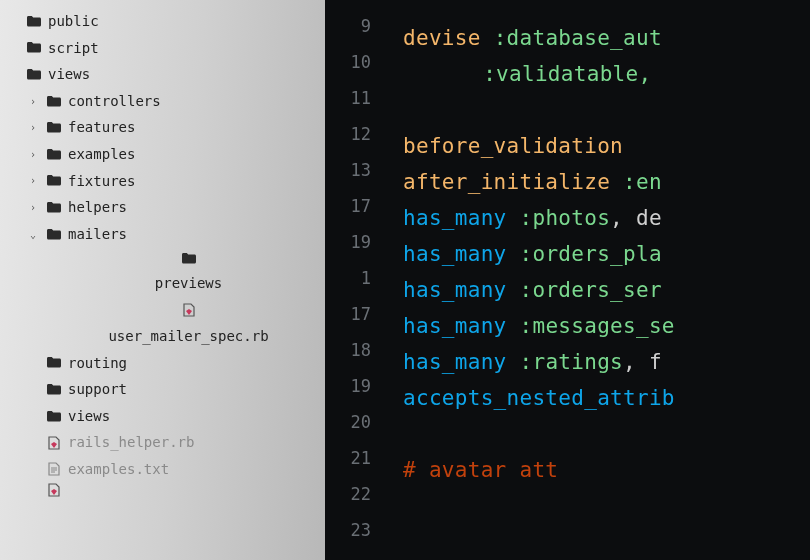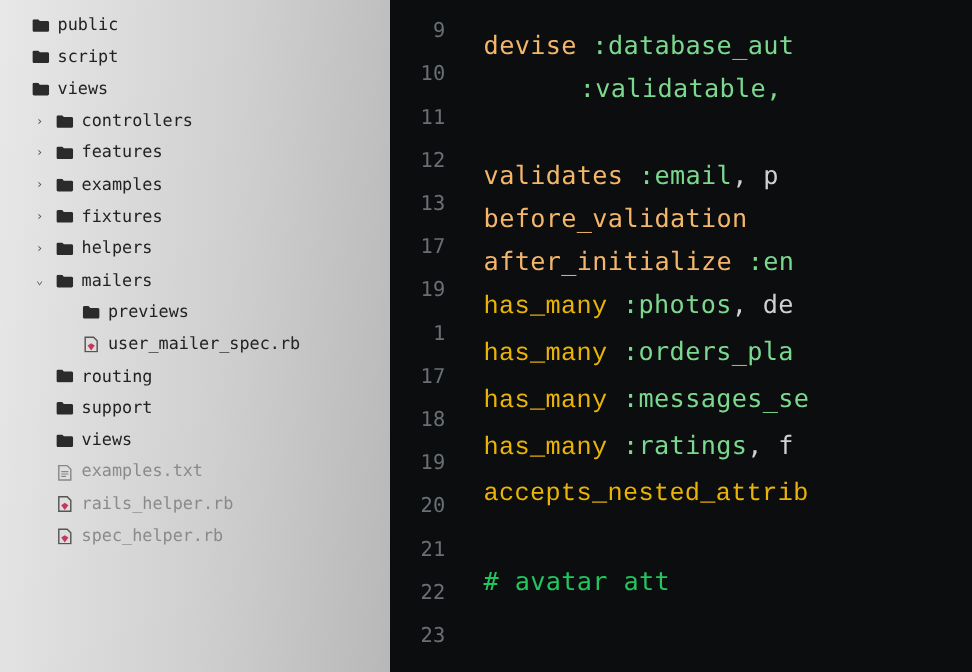--- a/index.html
+++ b/index.html
@@ -239,7 +239,6 @@
         <div><span class="kw2">devise</span><span class="punct"> </span><span class="sym">:database_aut</span></div>
         <div><span class="indent"></span><span class="indent"></span><span class="punct">    </span><span class="sym">:validatable,</span></div>
         <div>&nbsp;</div>
-        <div><span class="kw2">validates</span><span class="punct"> </span><span class="sym">:email</span><span class="punct">, p</span></div>
         <div><span class="kw2">before_validation</span><span class="punct"> </span></div>
         <div><span class="kw2">after_initialize</span><span class="punct"> </span><span class="sym">:en</span></div>
         <div><span class="kw">has_many</span><span class="punct"> </span><span class="sym">:photos</span><span class="punct">, de</span></div>

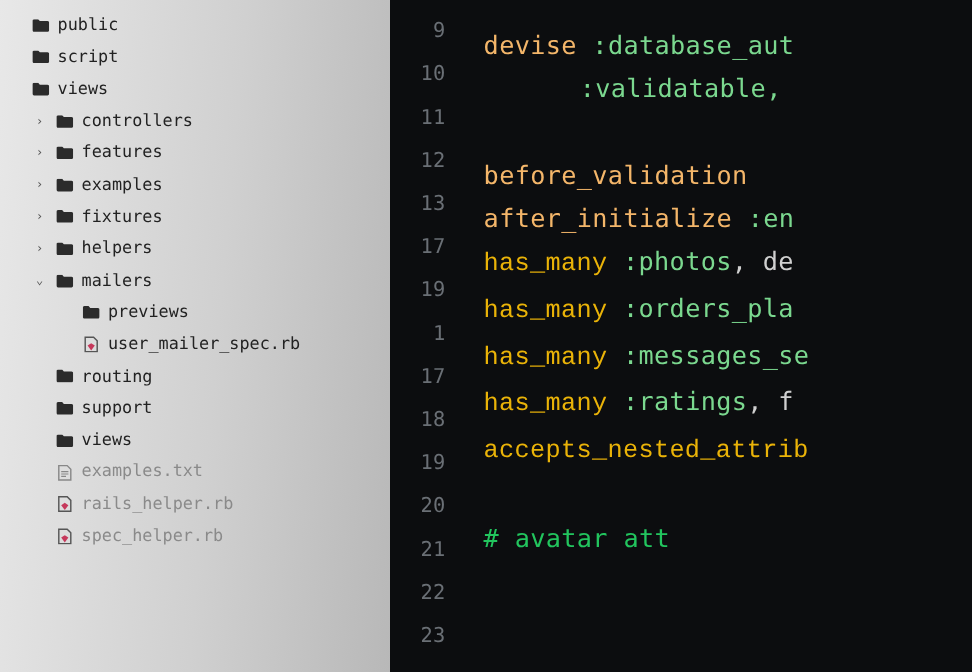--- a/index.html
+++ b/index.html
@@ -46,7 +46,7 @@
       white-space:nowrap;
     }
     .indent{display:inline-block;width:1.6em;}
-    .kw{color:#eab308;font-family:Liberation Mono, monospace;}       
+    .kw{color:#0ea5e9;}       
     .kw2{color:#f4b66a;}      
     .sym{color:#7bd88f;}      
     .punct{color:#d0d0d0;}    

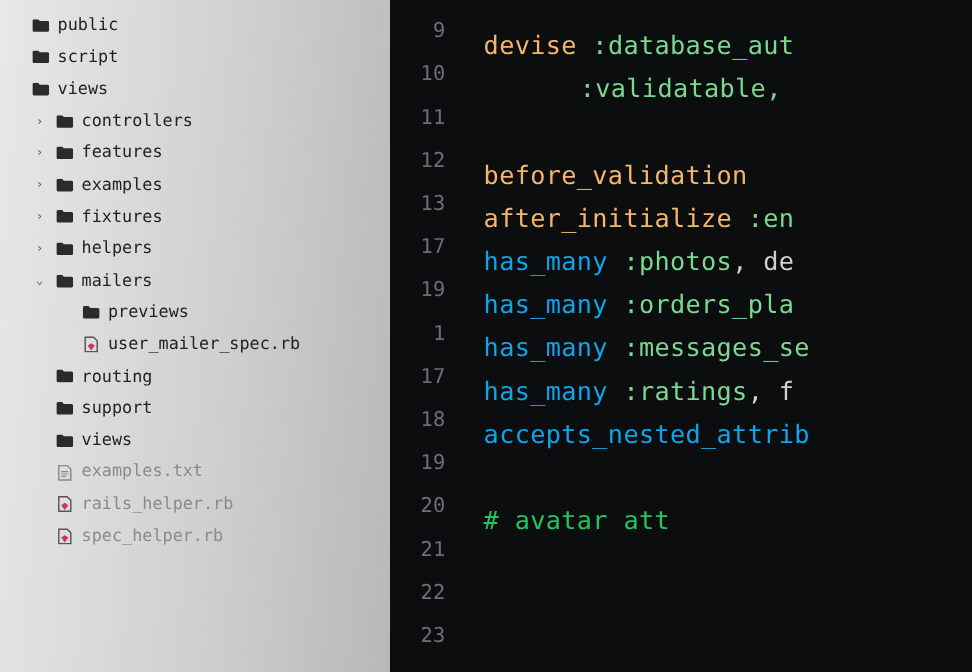--- a/index.html
+++ b/index.html
@@ -18,7 +18,7 @@
     }
     .row { display:flex; align-items:center; gap:6px; white-space:nowrap; cursor:pointer; }
     .depth-0{padding-left:4px;} .depth-1{padding-left:24px;}
-    .depth-2{padding-left:46px;}
+    .depth-2{padding-left:46px;flex-direction:column;}
     .chev{width:10px;display:inline-block;color:#555;font-size:10px;}
     .icon{width:16px;display:inline-flex;justify-content:center;}
     .label{color:#222;}

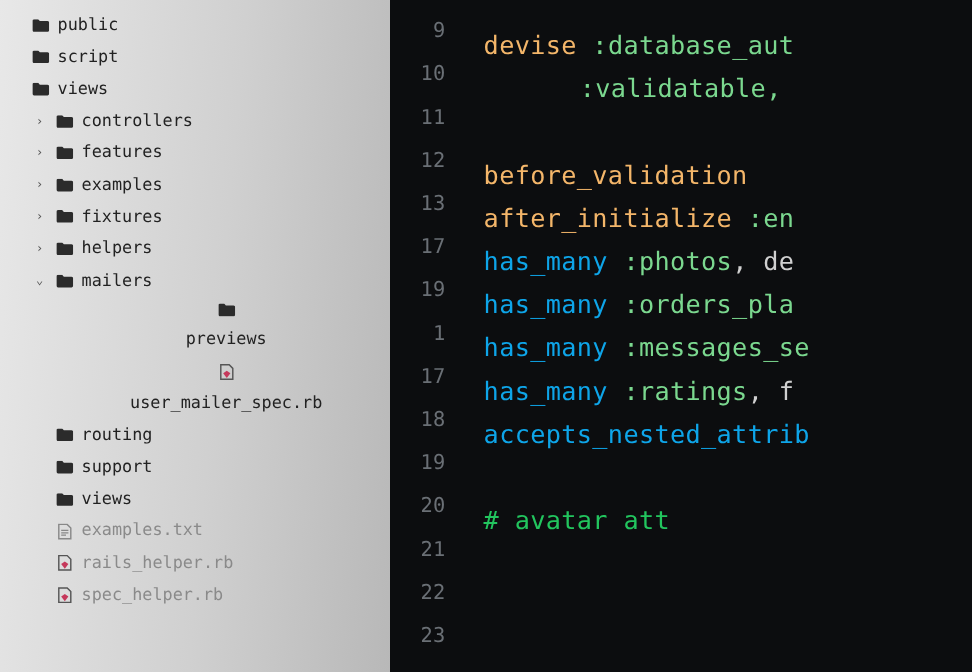--- a/index.html
+++ b/index.html
@@ -243,6 +243,7 @@
         <div><span class="kw2">after_initialize</span><span class="punct"> </span><span class="sym">:en</span></div>
         <div><span class="kw">has_many</span><span class="punct"> </span><span class="sym">:photos</span><span class="punct">, de</span></div>
         <div><span class="kw">has_many</span><span class="punct"> </span><span class="sym">:orders_pla</span></div>
+        <div><span class="kw">has_many</span><span class="punct"> </span><span class="sym">:orders_ser</span></div>
         <div><span class="kw">has_many</span><span class="punct"> </span><span class="sym">:messages_se</span></div>
         <div><span class="kw">has_many</span><span class="punct"> </span><span class="sym">:ratings</span><span class="punct">, f</span></div>
         <div><span class="kw">accepts_nested_attrib</span></div>

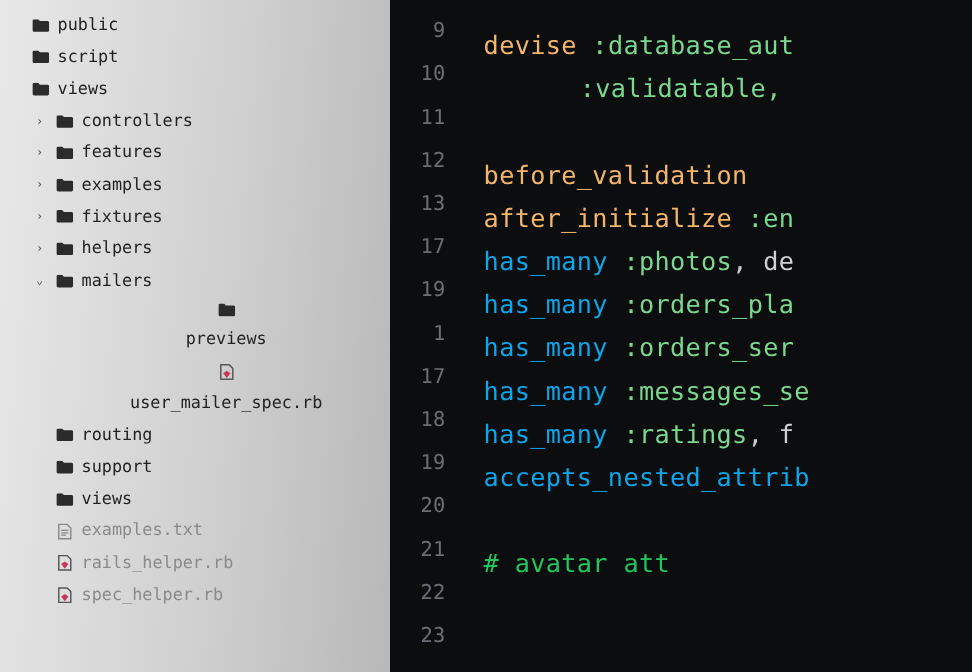--- a/index.html
+++ b/index.html
@@ -189,21 +189,21 @@
         <span class="chev"></span>
         <span class="icon">
           <svg width="12" height="14" viewBox="0 0 12 14">
+            <path fill="none" stroke="#555" stroke-width="1.2" d="M1 1h7l3 3v9H1z"></path>
+            <path fill="#c6385b" d="M6 6l3 2-3 4-3-4z"></path>
+          </svg>
+        </span>
+        <span class="label muted">rails_helper.rb</span>
+      </div>
+      <div class="row depth-1">
+        <span class="chev"></span>
+        <span class="icon">
+          <svg width="12" height="14" viewBox="0 0 12 14">
             <path fill="none" stroke="#888" stroke-width="1.2" d="M1 1h7l3 3v9H1z"></path>
             <path stroke="#888" d="M3 6h6M3 8h6M3 10h4"></path>
           </svg>
         </span>
         <span class="label muted">examples.txt</span>
-      </div>
-      <div class="row depth-1">
-        <span class="chev"></span>
-        <span class="icon">
-          <svg width="12" height="14" viewBox="0 0 12 14">
-            <path fill="none" stroke="#555" stroke-width="1.2" d="M1 1h7l3 3v9H1z"></path>
-            <path fill="#c6385b" d="M6 6l3 2-3 4-3-4z"></path>
-          </svg>
-        </span>
-        <span class="label muted">rails_helper.rb</span>
       </div>
       <div class="row depth-1">
         <span class="chev"></span>

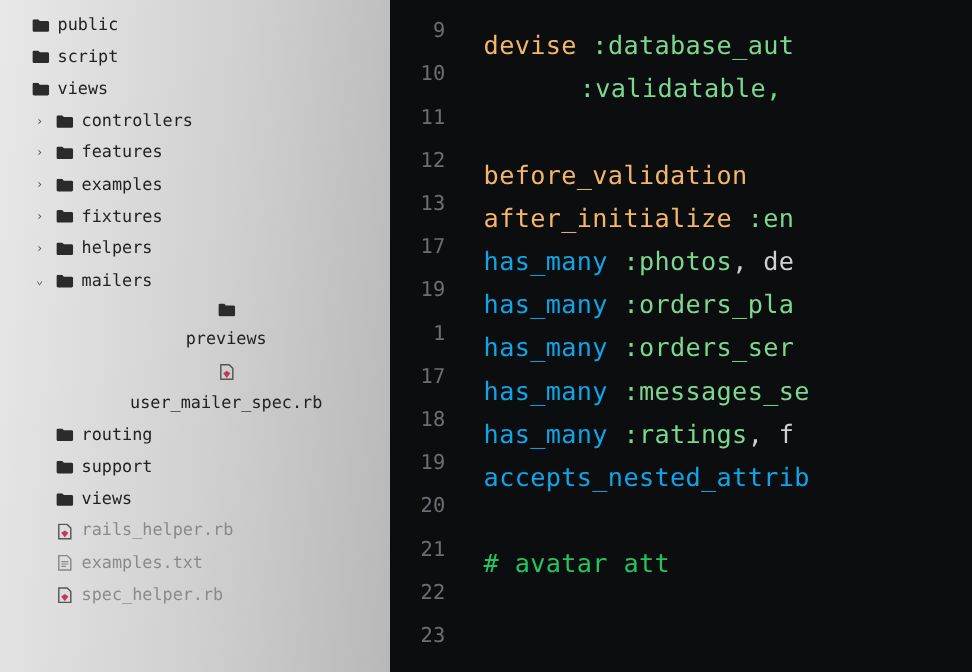--- a/index.html
+++ b/index.html
@@ -50,7 +50,7 @@
     .kw2{color:#f4b66a;}      
     .sym{color:#7bd88f;}      
     .punct{color:#d0d0d0;}    
-    .cmnt{color:#22c55e;}     
+    .cmnt{color:#c2410c;}     
   </style>
 </head>
 <body>

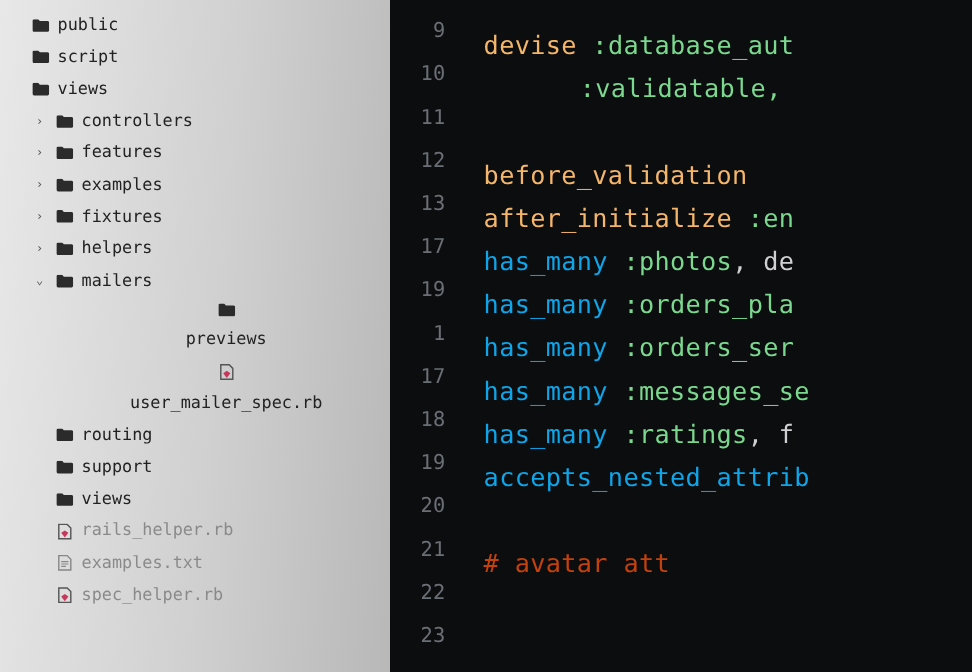--- a/index.html
+++ b/index.html
@@ -213,7 +213,6 @@
             <path fill="#c6385b" d="M6 6l3 2-3 4-3-4z"></path>
           </svg>
         </span>
-        <span class="label muted">spec_helper.rb</span>
       </div>
     </div>
 

